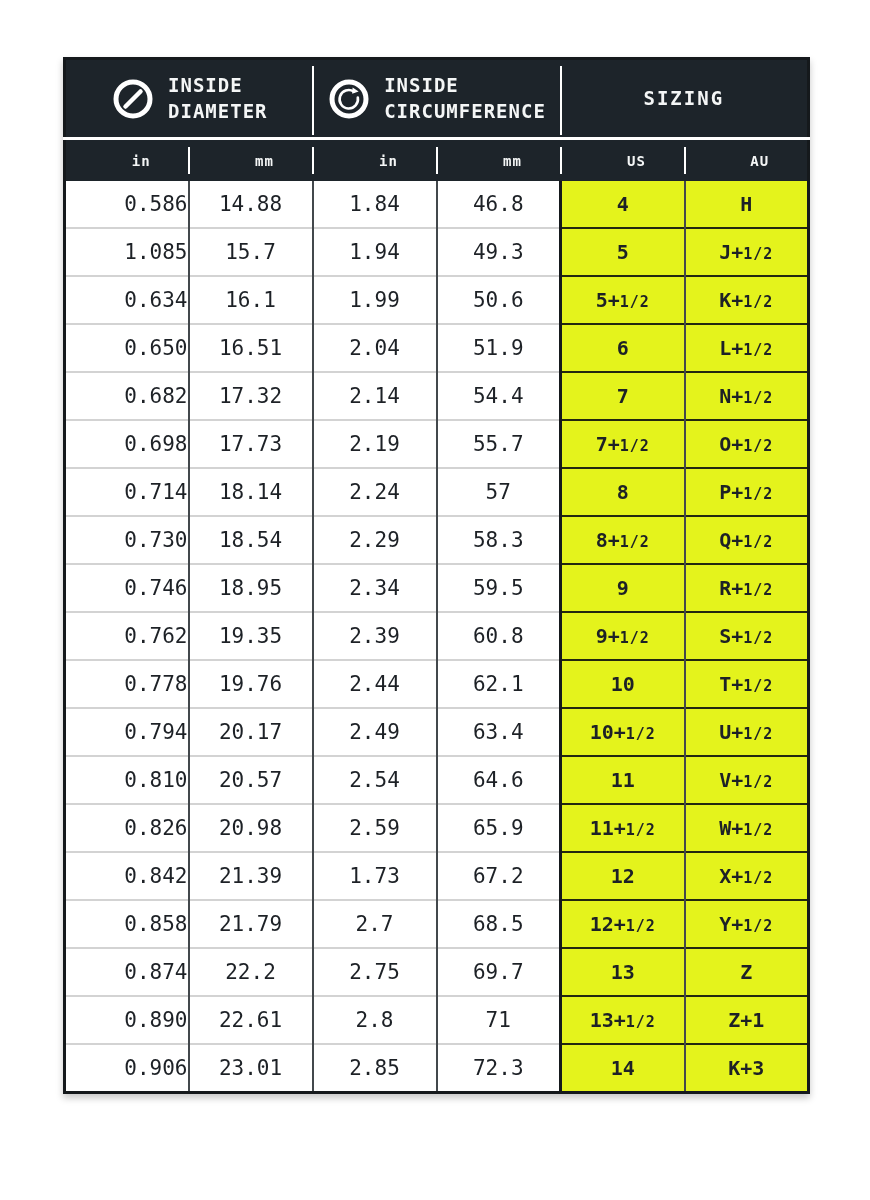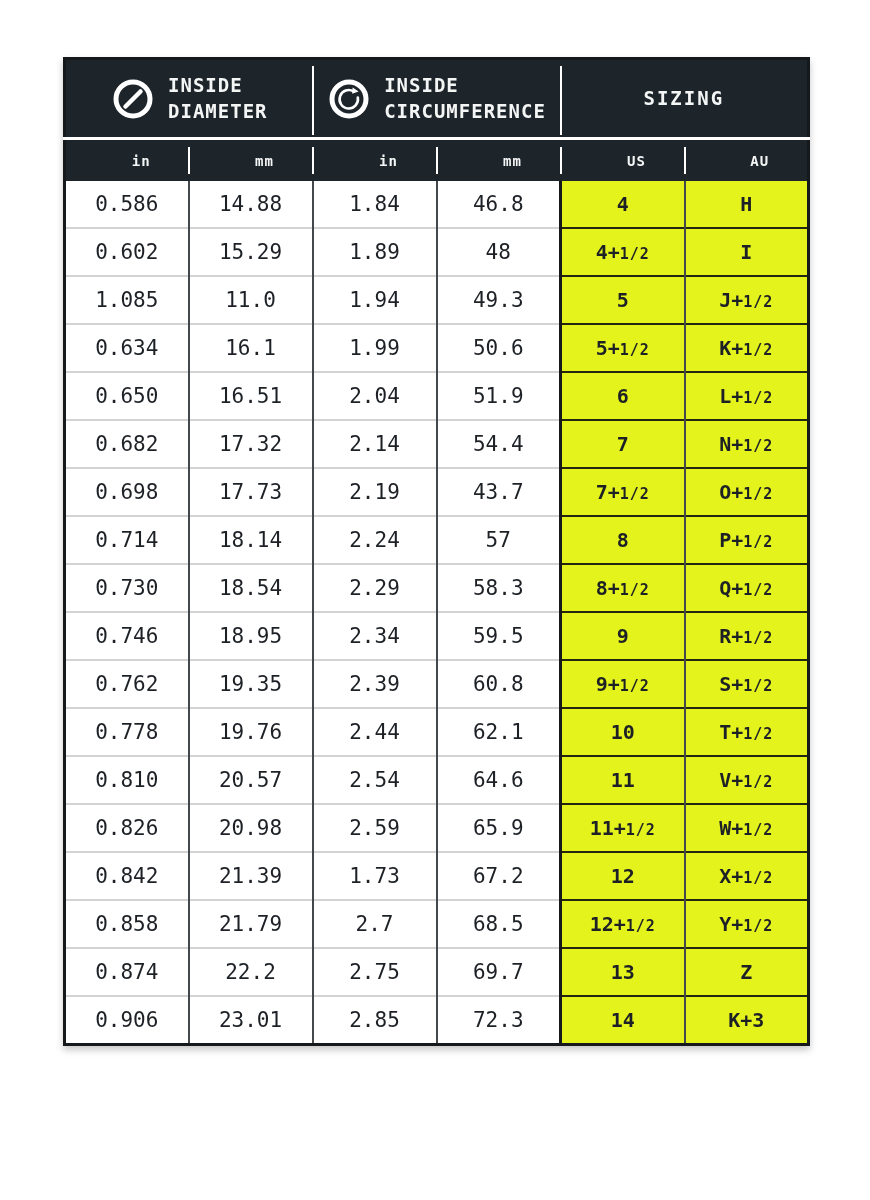--- a/index.html
+++ b/index.html
@@ -60,7 +60,7 @@
     padding:0;
   }
   tbody tr:first-child td{border-top:none;}
-  tbody td:first-child{border-left:none;}
+  tbody td:first-child{border-left:none;text-align:right;}
   tbody td.size{
     background:var(--highlight,#e4f31c);
     font-weight:bold;font-size:20px;

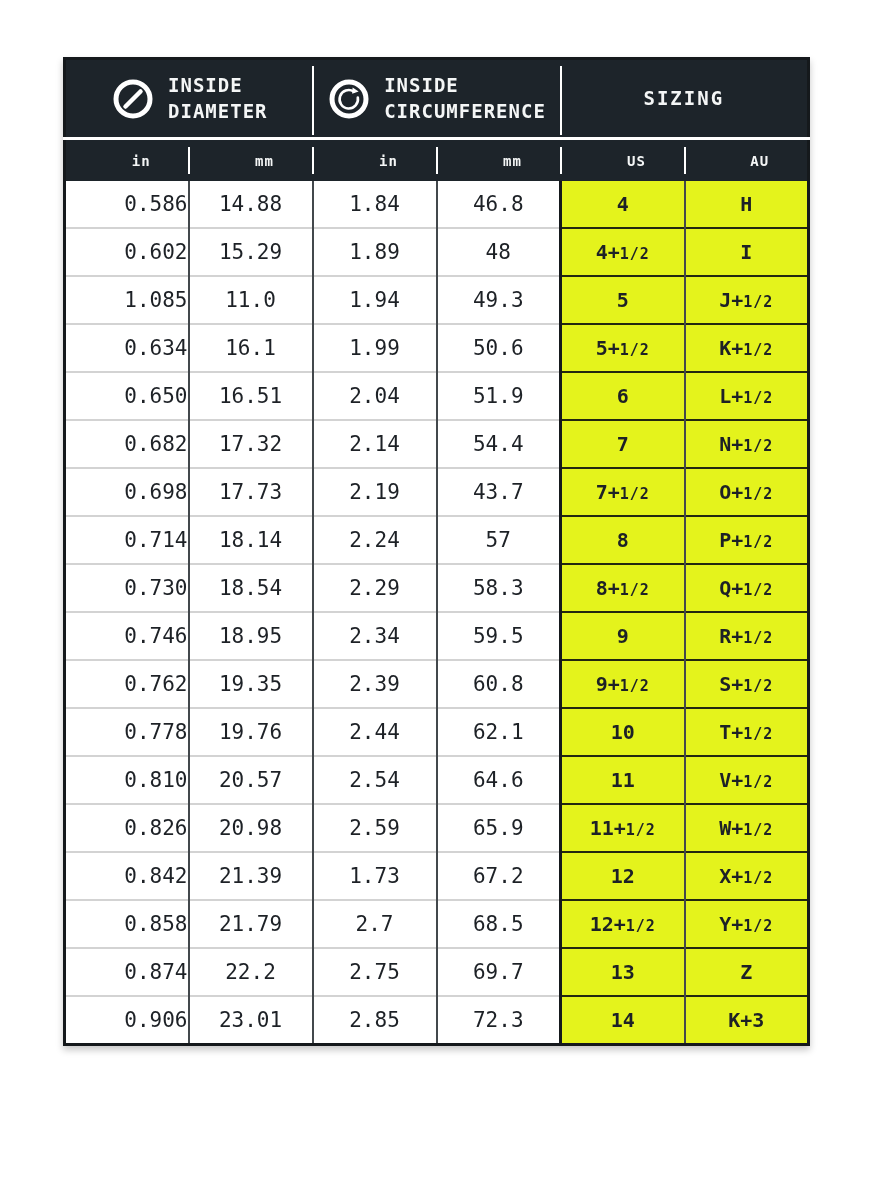--- a/index.html
+++ b/index.html
@@ -137,14 +137,6 @@
           <td class="size">H</td>
         </tr>
         <tr>
-          <td class="num">0.602</td>
-          <td class="num">15.29</td>
-          <td class="num">1.89</td>
-          <td class="num">48</td>
-          <td class="size us"><span>4+</span><span class="frac">1/2</span></td>
-          <td class="size">I</td>
-        </tr>
-        <tr>
           <td class="num">1.085</td>
           <td class="num">11.0</td>
           <td class="num">1.94</td>

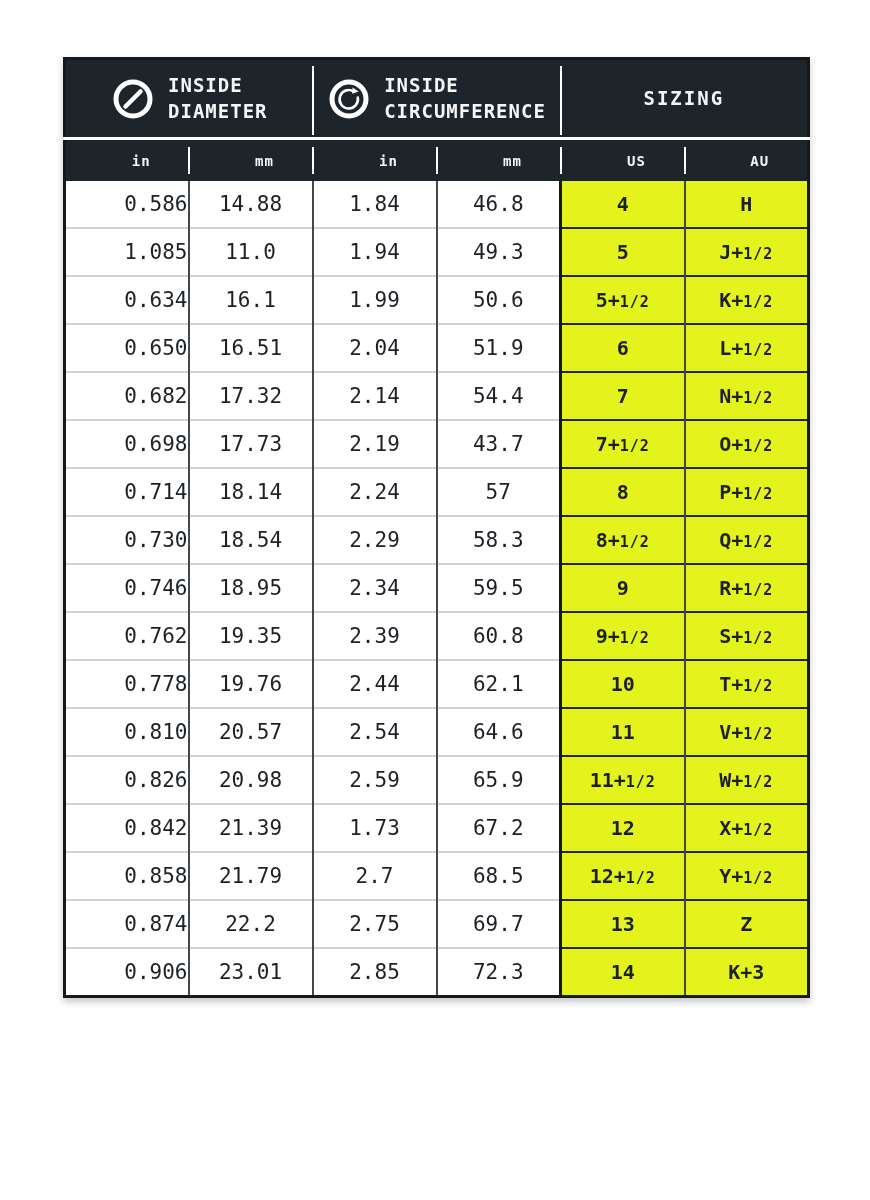--- a/index.html
+++ b/index.html
@@ -138,7 +138,7 @@
         </tr>
         <tr>
           <td class="num">1.085</td>
-          <td class="num">11.0</td>
+          <td class="num">15.7</td>
           <td class="num">1.94</td>
           <td class="num">49.3</td>
           <td class="size us">5</td>

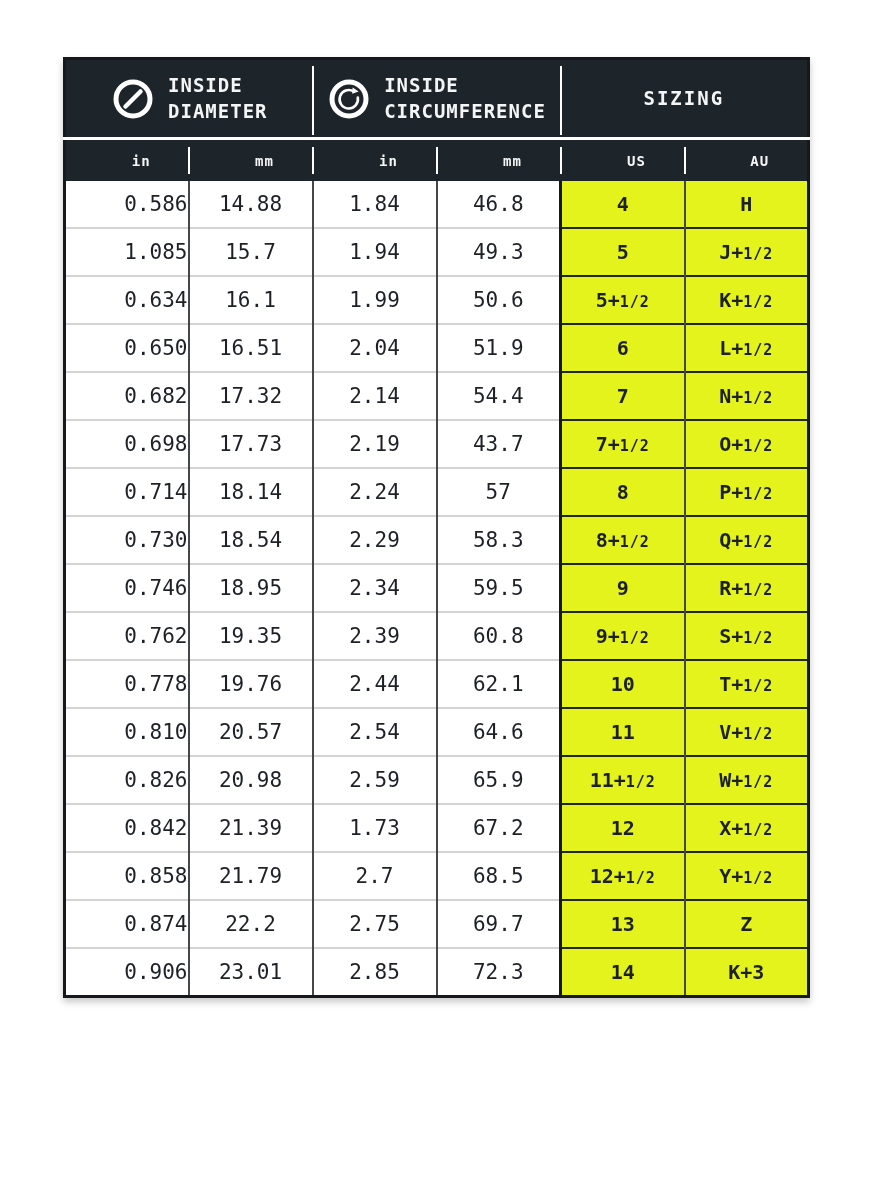--- a/index.html
+++ b/index.html
@@ -172,7 +172,7 @@
           <td class="num">0.698</td>
           <td class="num">17.73</td>
           <td class="num">2.19</td>
-          <td class="num">43.7</td>
+          <td class="num">55.7</td>
           <td class="size us"><span>7+</span><span class="frac">1/2</span></td>
           <td class="size"><span>O+</span><span class="frac">1/2</span></td>
         </tr>

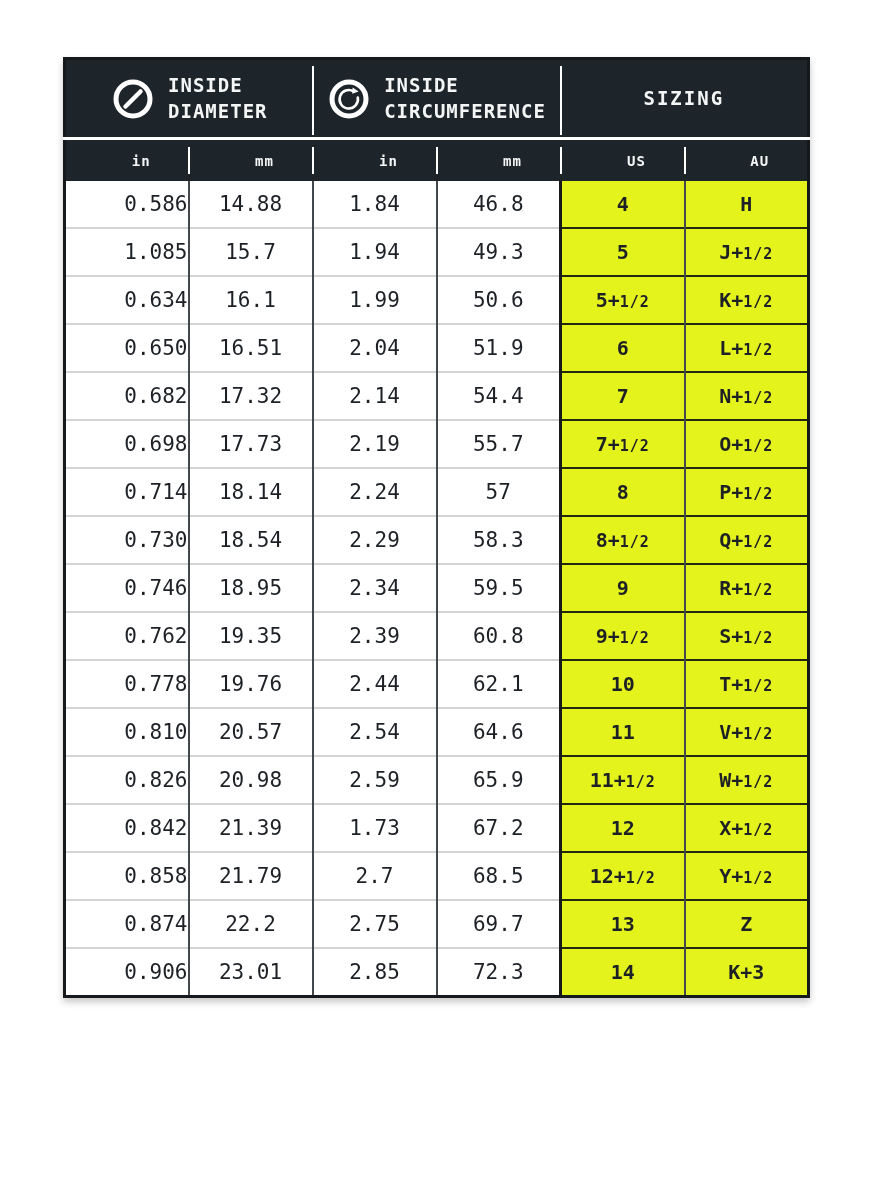--- a/index.html
+++ b/index.html
@@ -217,6 +217,14 @@
           <td class="size"><span>T+</span><span class="frac">1/2</span></td>
         </tr>
         <tr>
+          <td class="num">0.794</td>
+          <td class="num">20.17</td>
+          <td class="num">2.49</td>
+          <td class="num">63.4</td>
+          <td class="size us"><span>10+</span><span class="frac">1/2</span></td>
+          <td class="size"><span>U+</span><span class="frac">1/2</span></td>
+        </tr>
+        <tr>
           <td class="num">0.810</td>
           <td class="num">20.57</td>
           <td class="num">2.54</td>

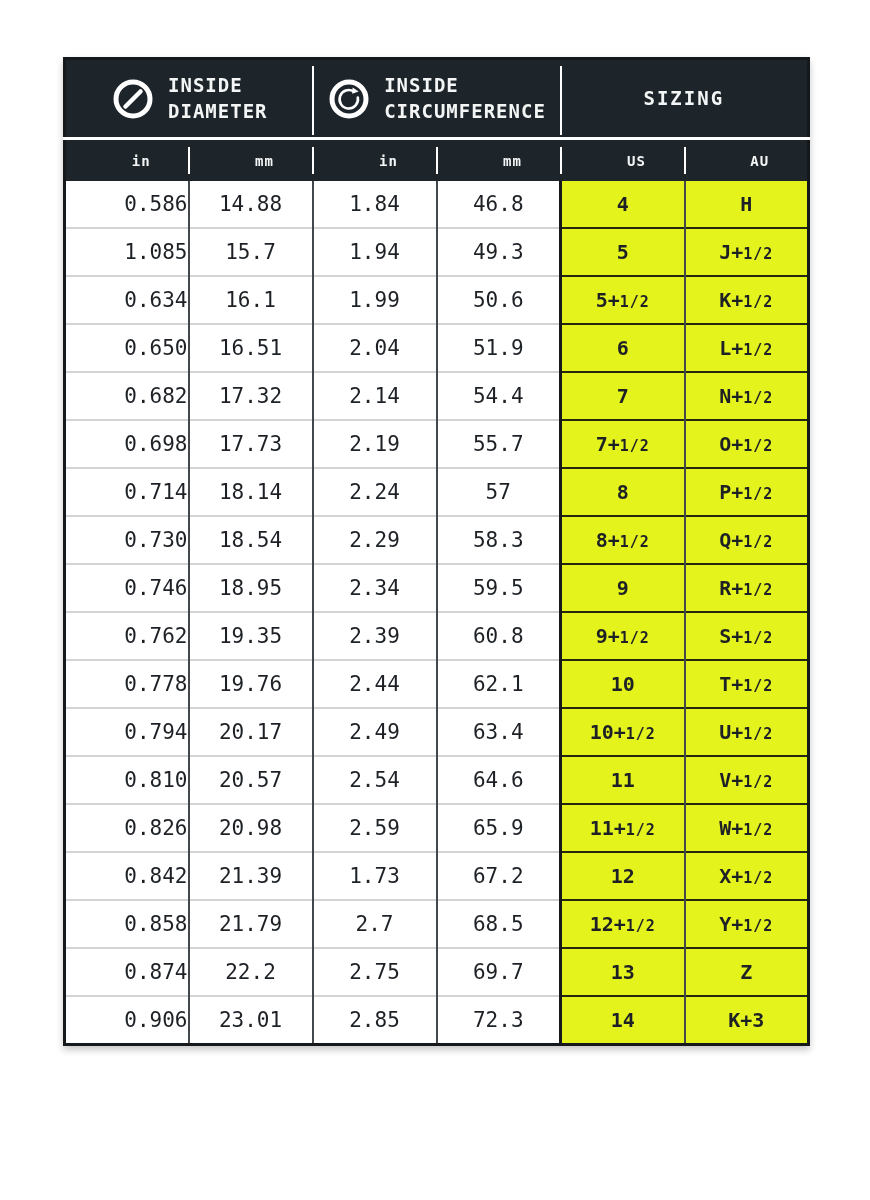--- a/index.html
+++ b/index.html
@@ -265,6 +265,14 @@
           <td class="size">Z</td>
         </tr>
         <tr>
+          <td class="num">0.890</td>
+          <td class="num">22.61</td>
+          <td class="num">2.8</td>
+          <td class="num">71</td>
+          <td class="size us"><span>13+</span><span class="frac">1/2</span></td>
+          <td class="size">Z+1</td>
+        </tr>
+        <tr>
           <td class="num">0.906</td>
           <td class="num">23.01</td>
           <td class="num">2.85</td>

